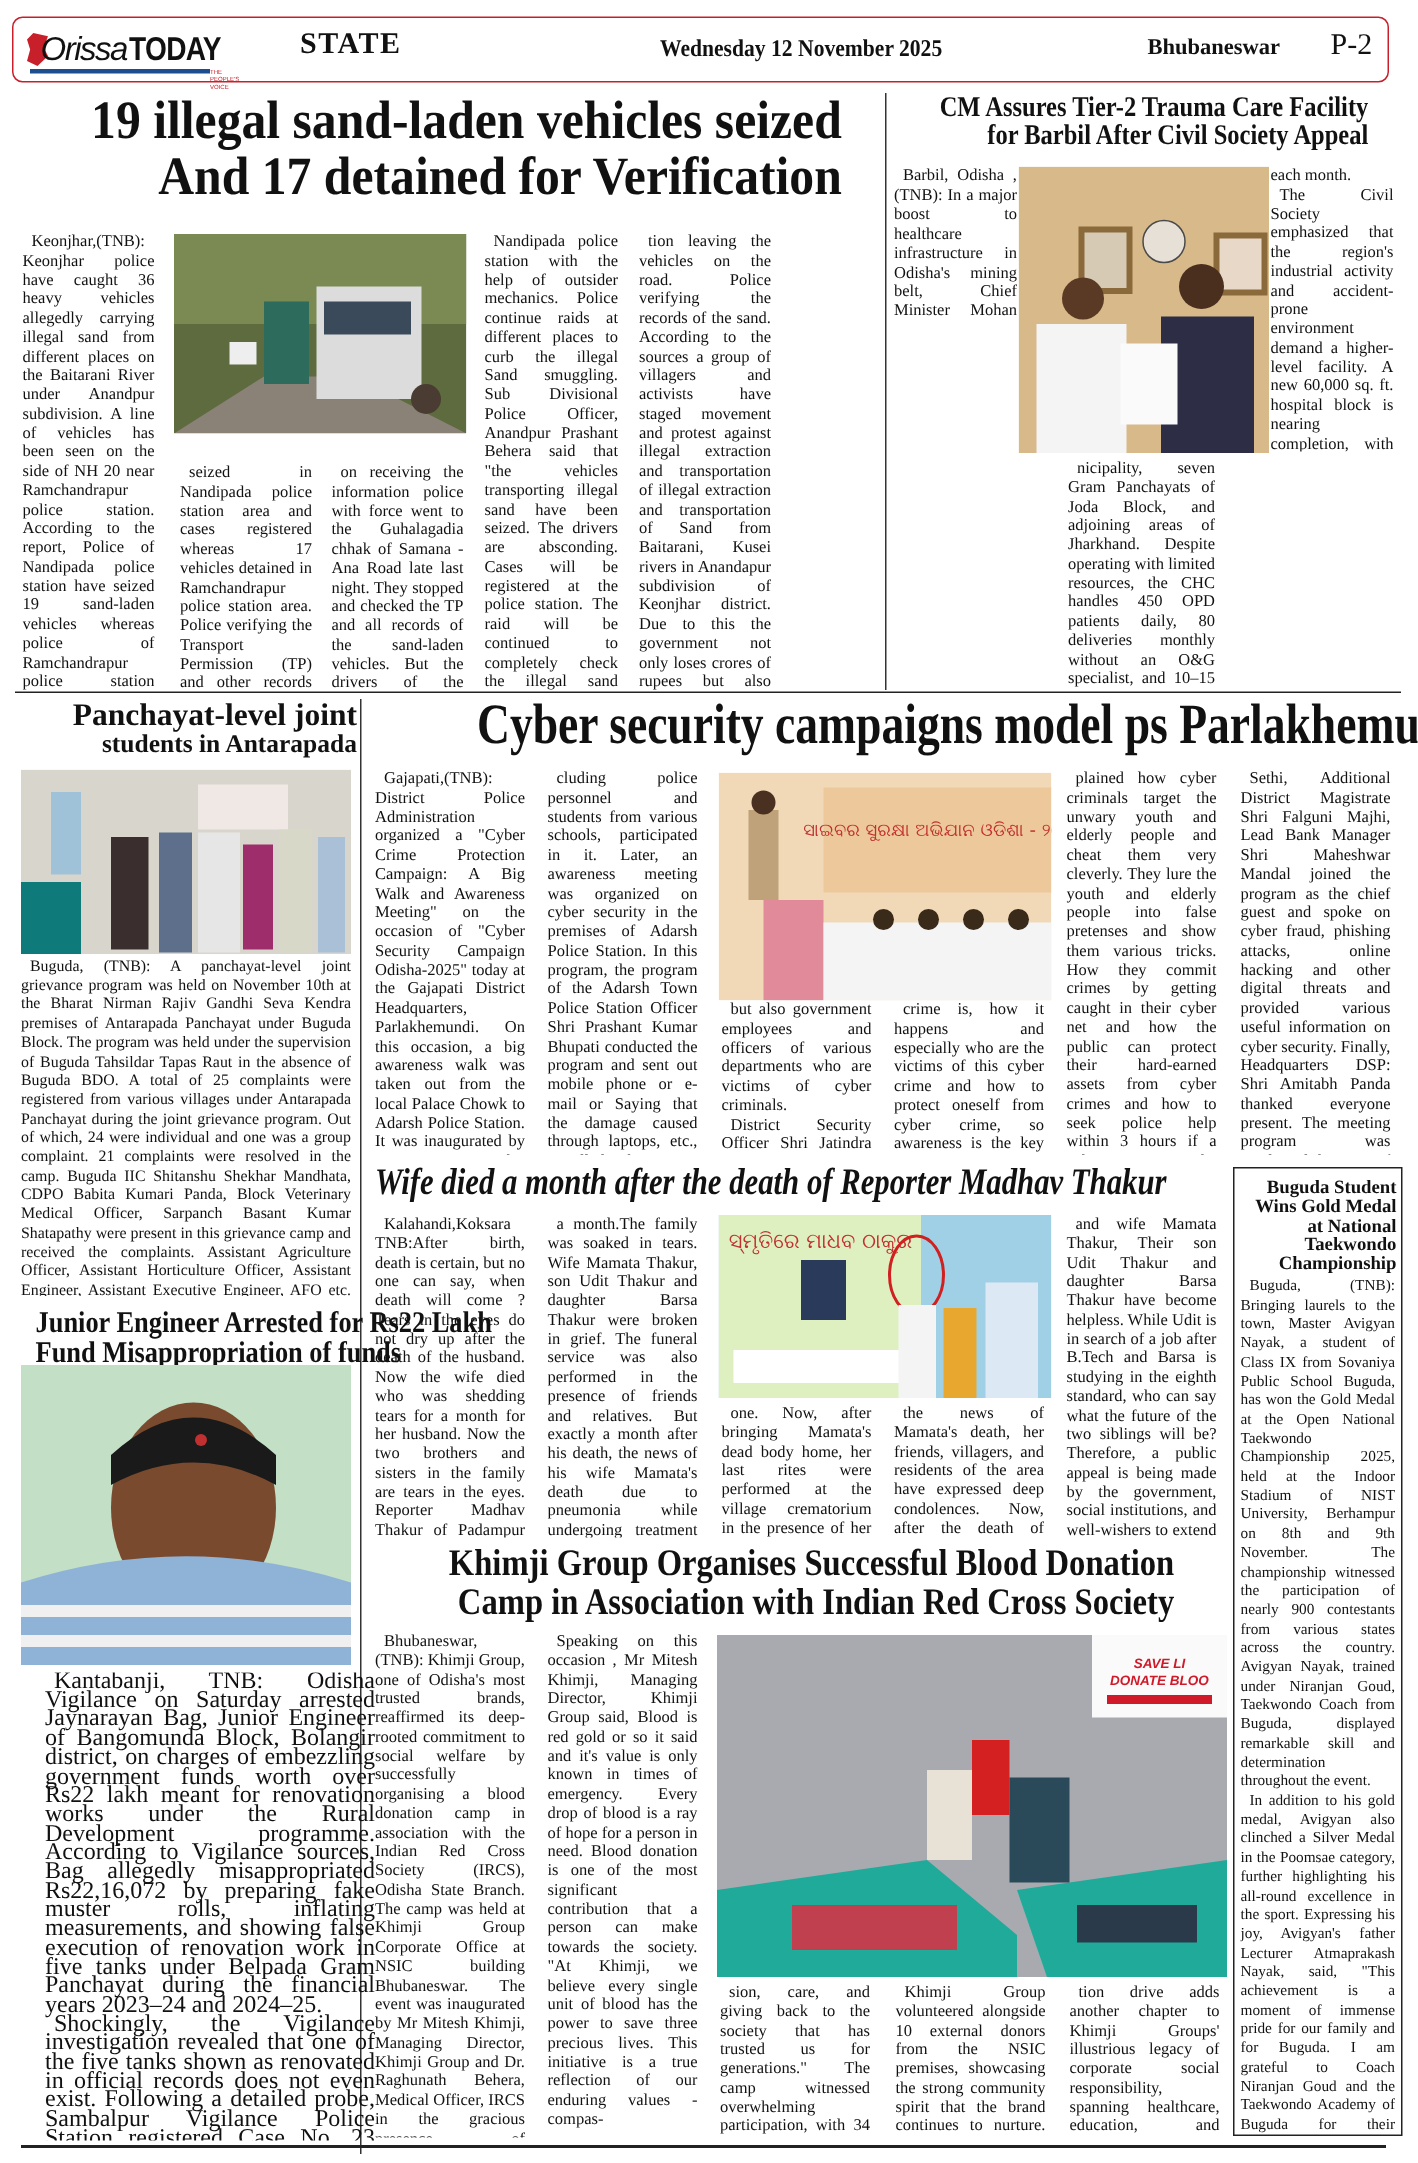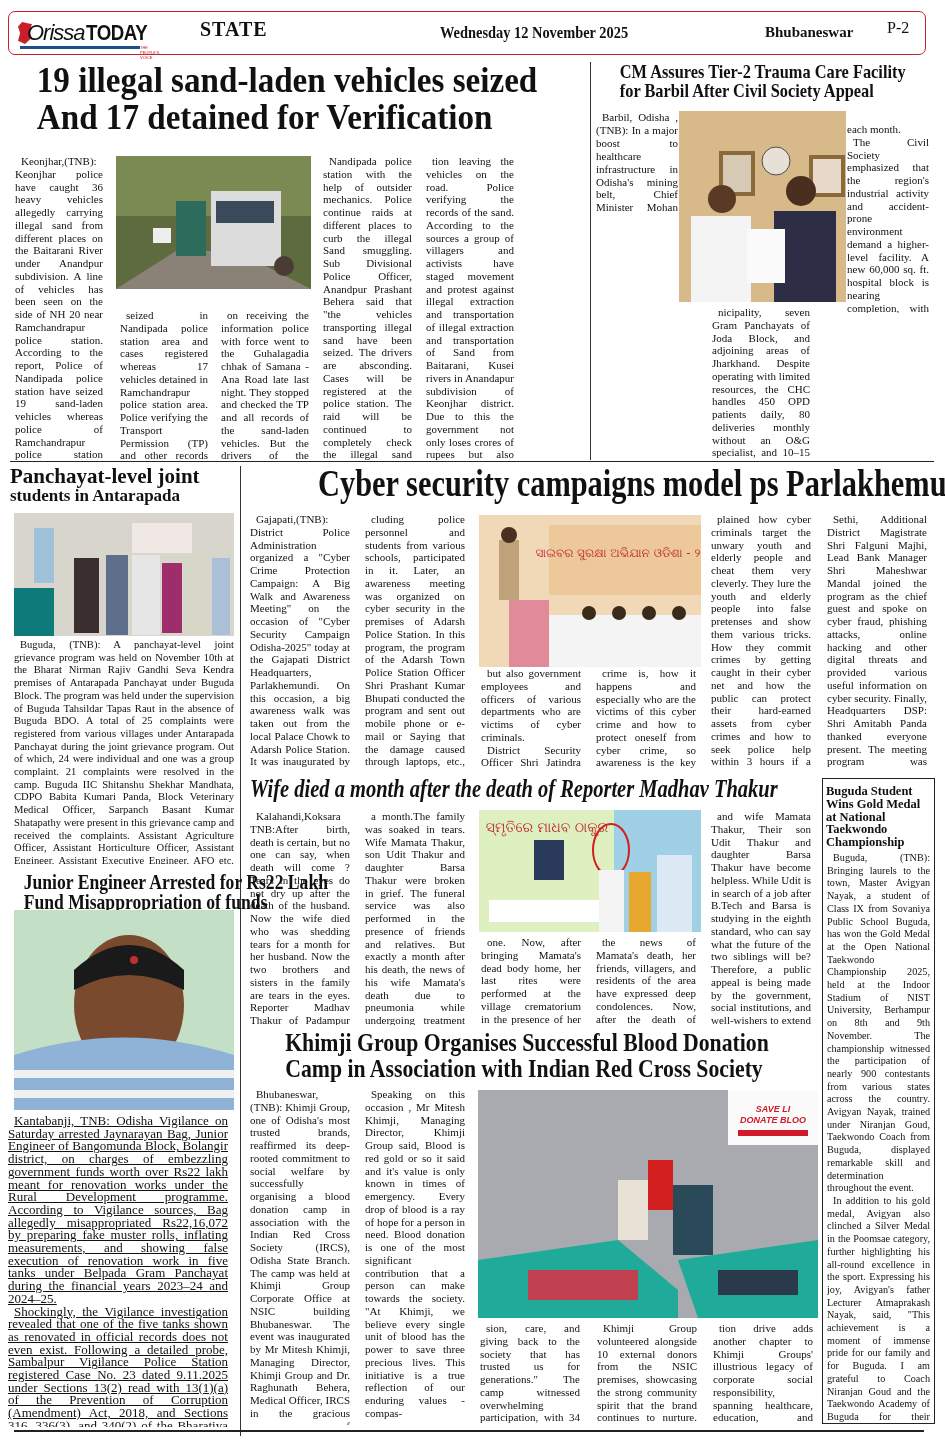--- a/index.html
+++ b/index.html
@@ -16,7 +16,7 @@
   .section-label { left: 200px; top: 18px; font-size: 20px; font-weight: bold; letter-spacing: 1px; }
   .date { left: 440px; top: 24px; font-size: 16px; font-weight: bold; transform: scaleX(0.9); transform-origin: left; }
   .city { left: 765px; top: 24px; font-size: 15px; font-weight: bold; }
-  .pageno { left: 887px; top: 19px; font-size: 16px; }
+  .pageno { left: 887px; top: 19px; font-size: 20px; }
   .hl { font-weight: bold; text-align: left; line-height: 1.02; transform-origin: top left; white-space: nowrap; }
   .col { font-size: 11px; line-height: 12.75px; text-align: justify; hyphens: auto; overflow: hidden; }
   .col p { text-indent: 6px; }

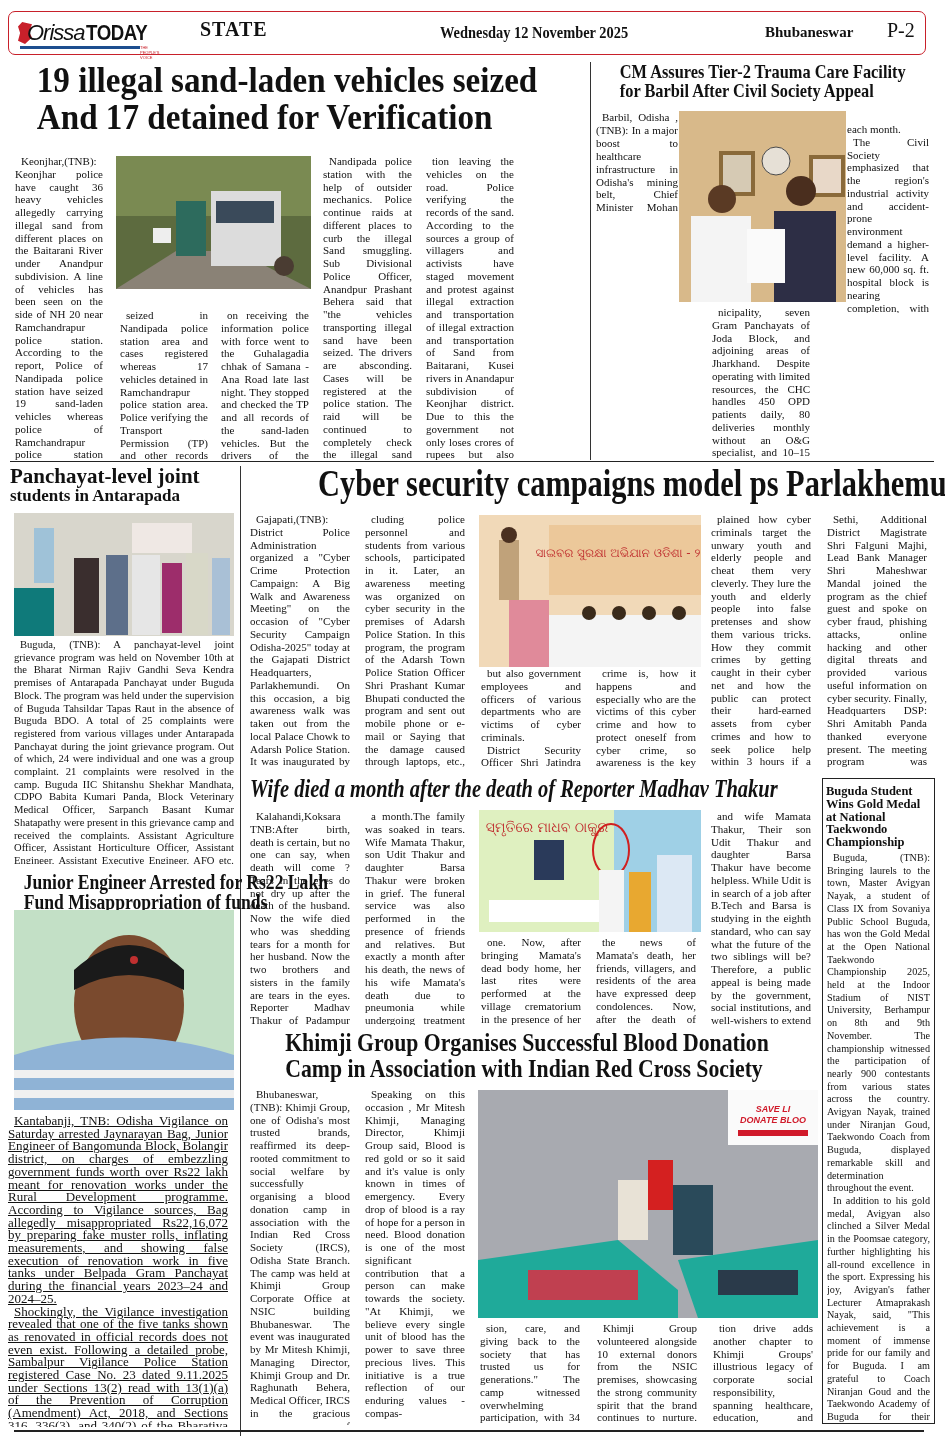--- a/index.html
+++ b/index.html
@@ -17,7 +17,7 @@
   .date { left: 440px; top: 24px; font-size: 16px; font-weight: bold; transform: scaleX(0.9); transform-origin: left; }
   .city { left: 765px; top: 24px; font-size: 15px; font-weight: bold; }
   .pageno { left: 887px; top: 19px; font-size: 20px; }
-  .hl { font-weight: bold; text-align: left; line-height: 1.02; transform-origin: top left; white-space: nowrap; }
+  .hl { font-weight: bold; text-align: right; line-height: 1.02; transform-origin: top left; white-space: nowrap; }
   .col { font-size: 11px; line-height: 12.75px; text-align: justify; hyphens: auto; overflow: hidden; }
   .col p { text-indent: 6px; }
   .photo { overflow: hidden; }

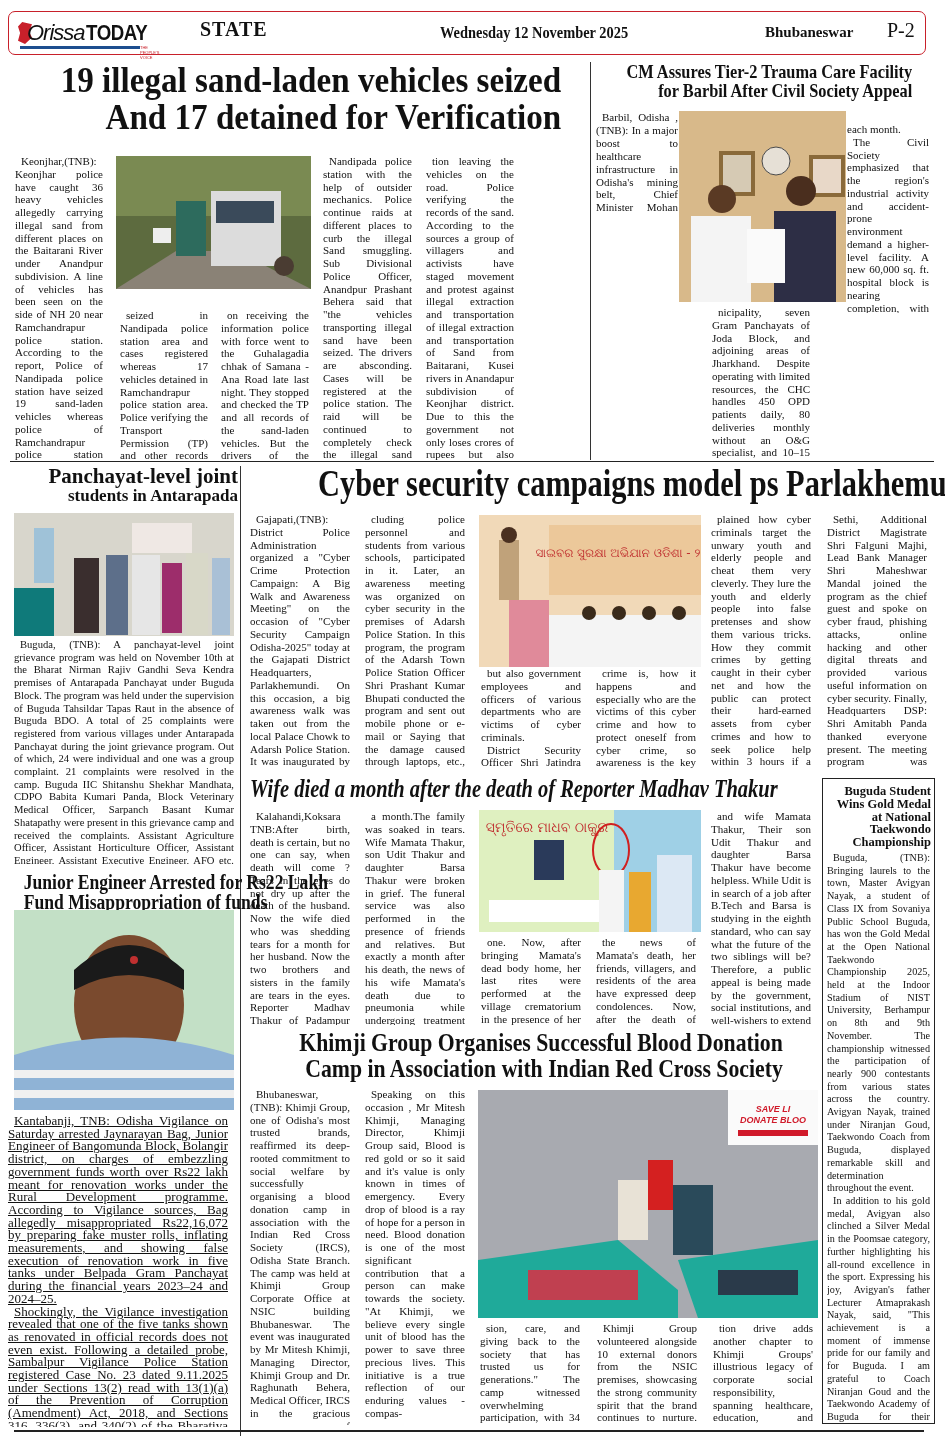--- a/index.html
+++ b/index.html
@@ -100,7 +100,7 @@
 <div class="abs col" style="left:712px;top:306px;width:98px;height:154px;">
     <p>nicipality, seven Gram Panchayats of Joda Block, and adjoining areas of Jharkhand. Despite operating with limited resources, the CHC handles 450 OPD patients daily, 80 deliveries monthly without an O&amp;G specialist, and 10–15 major trauma cases</p>
   </div>
-<div class="abs col" style="left:847px;top:111px;width:82px;height:190px;margin-top:12px;">
+<div class="abs col" style="left:847px;top:111px;width:82px;height:190px;">
     <p style="text-indent:0">each month.</p>
     <p>The Civil Society emphasized that the region's industrial activity and accident-prone environment demand a higher-level facility. A new 60,000 sq. ft. hospital block is nearing completion, with plans for ICU, CT scan, SNCU, and OT facilities. Responding to the appeal, CM Majhi assured that the government would fulfill the demand and provide a Tier-2 trauma care unit, ensuring timely and equitable healthcare for the people of this high-risk region. The announcement has been welcomed with optimism by local residents.</p>
   </div>

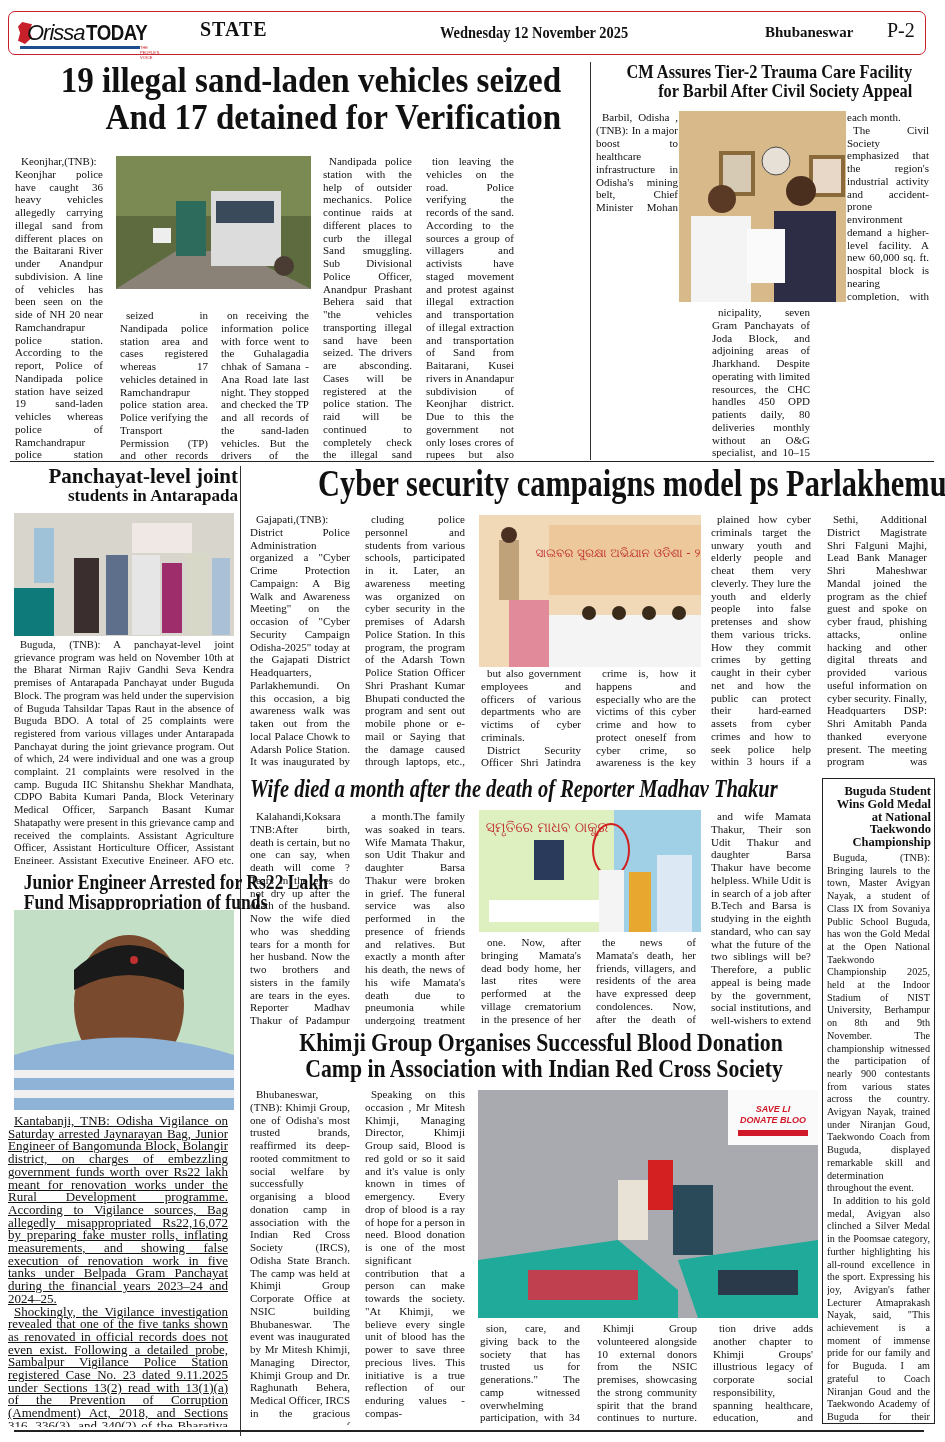--- a/index.html
+++ b/index.html
@@ -146,7 +146,7 @@
     <rect x="0" y="180" width="220" height="8" fill="#f0f0f0"></rect>
   </svg>
 </div>
-<div class="abs col" style="left:8px;top:1115px;width:220px;height:312px;font-size:13px;line-height:12.7px;text-decoration:underline;">
+<div class="abs col" style="left:30px;top:1115px;width:220px;height:312px;font-size:16px;line-height:12.7px;">
   <p>Kantabanji, TNB: Odisha Vigilance on Saturday arrested Jaynarayan Bag, Junior Engineer of Bangomunda Block, Bolangir district, on charges of embezzling government funds worth over Rs22 lakh meant for renovation works under the Rural Development programme. According to Vigilance sources, Bag allegedly misappropriated Rs22,16,072 by preparing fake muster rolls, inflating measurements, and showing false execution of renovation work in five tanks under Belpada Gram Panchayat during the financial years 2023–24 and 2024–25.</p>
   <p>Shockingly, the Vigilance investigation revealed that one of the five tanks shown as renovated in official records does not even exist. Following a detailed probe, Sambalpur Vigilance Police Station registered Case No. 23 dated 9.11.2025 under Sections 13(2) read with 13(1)(a) of the Prevention of Corruption (Amendment) Act, 2018, and Sections 316, 336(3), and 340(2) of the Bharatiya Nyaya Sanhita (BNS) against the accused. The arrested engineer will be produced before the Hon'ble Court of Special Judge (Vigilance), Bolangir on Sunday. Vigilance officials said the investigation is continuing to trace the flow of funds and identify any other officials involved in the fraud.</p>
 </div>

